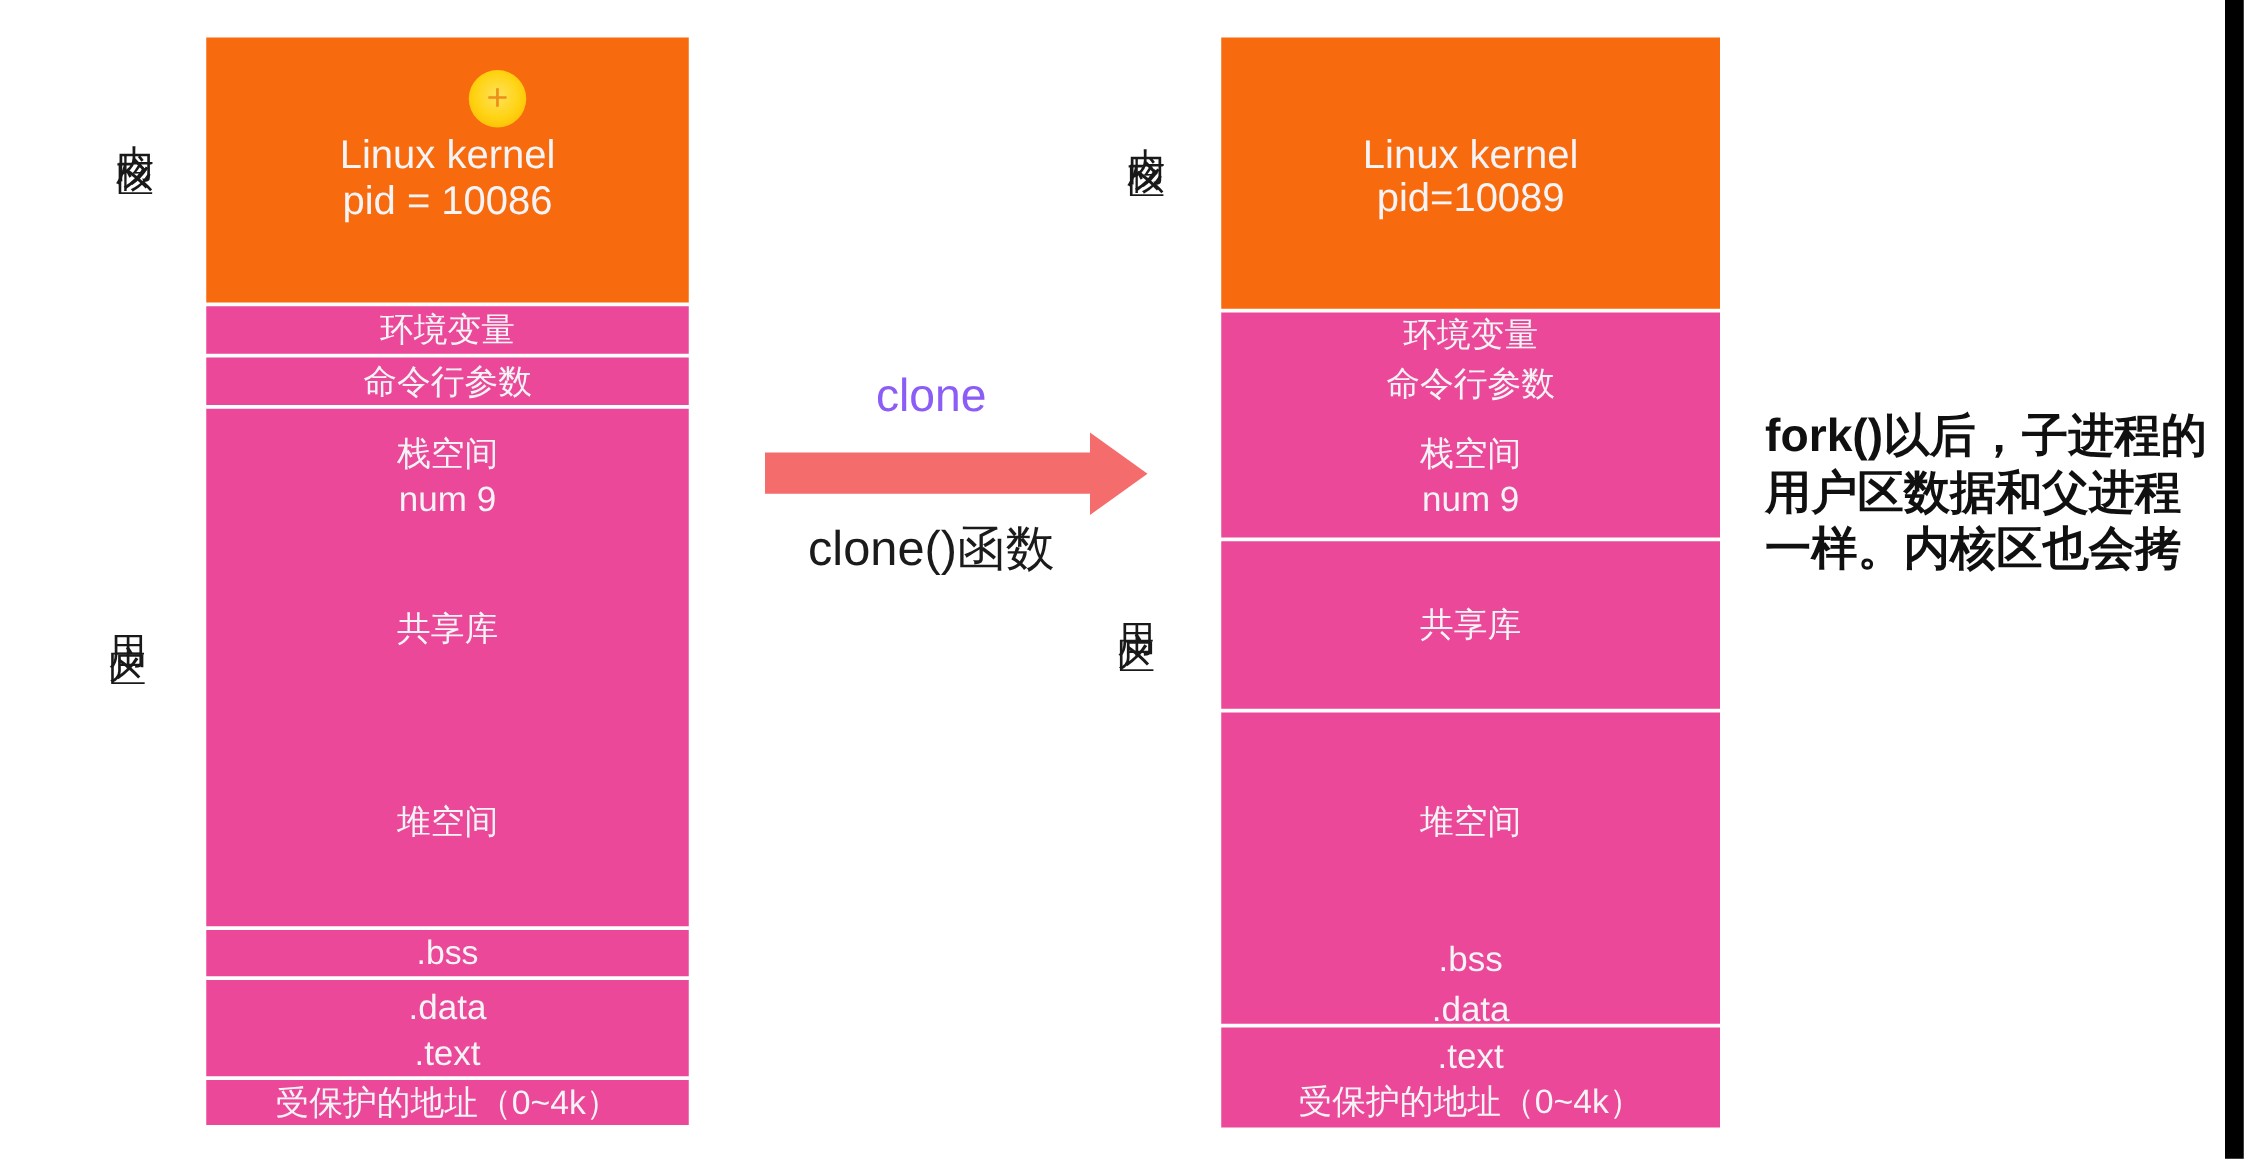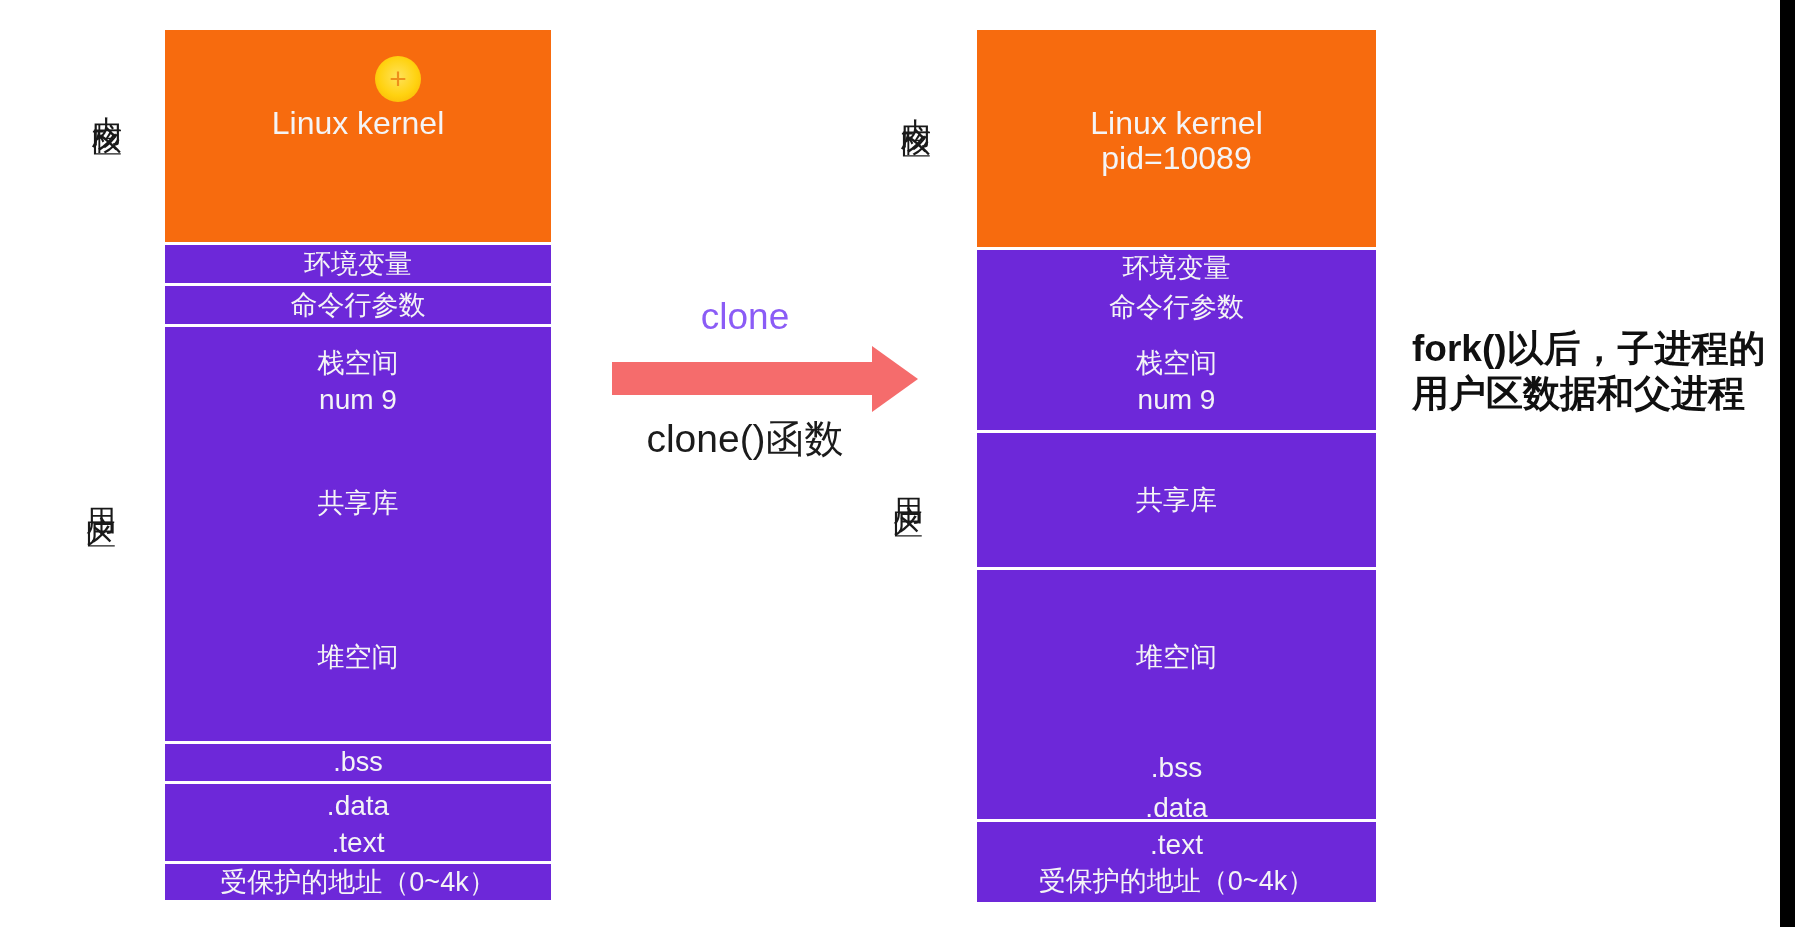--- a/index.html
+++ b/index.html
@@ -63,6 +63,7 @@
     <div class="block kernel" style="top:0; height:212px;">
       <div class="cursor-dot">+</div>
       <div class="row" style="top:77px;">Linux kernel</div>
+      <div class="row" style="top:114px;">pid = 10086</div>
     </div>
 
     <div class="block center-one" style="top:215px; height:38px;">环境变量</div>

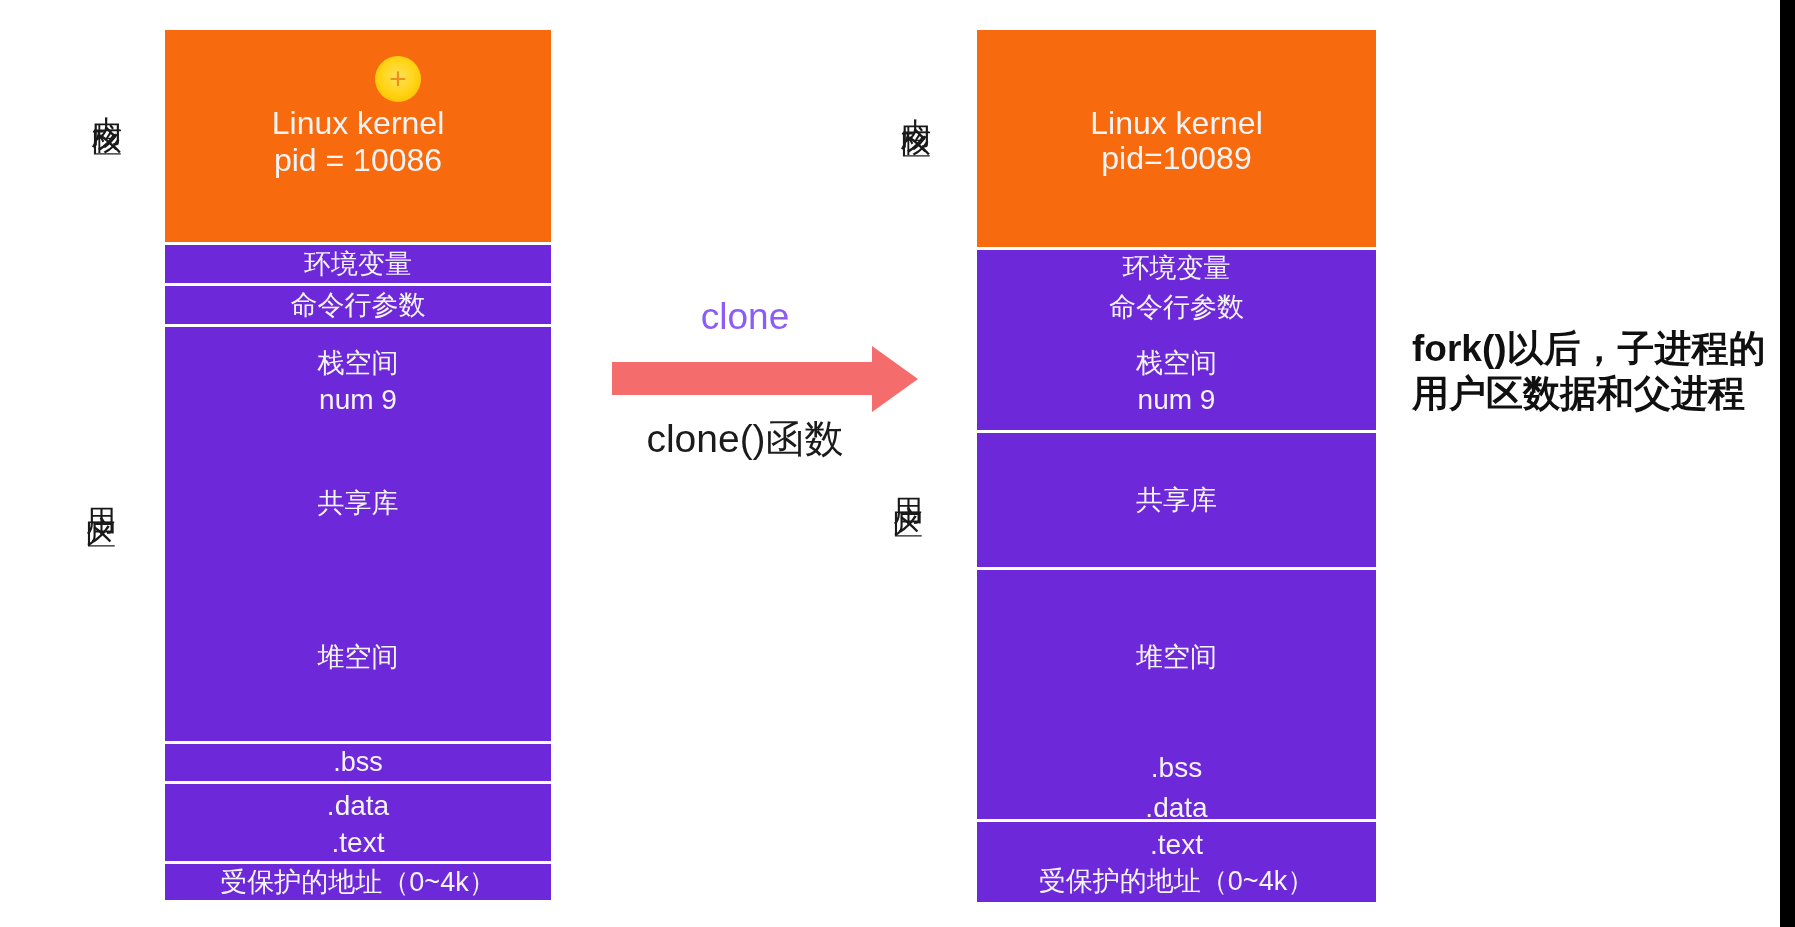--- a/index.html
+++ b/index.html
@@ -11,7 +11,7 @@
 
   
   .mem-col { position:absolute; }
-  .block { position:absolute; left:0; width:100%; background:#6d28d9; color:#F4F4F6; }
+  .block { position:absolute; left:0; width:100%; background:#ec4899; color:#F4F4F6; }
   .block.kernel { background:#F76B0E; }
   .block.center-one { display:flex; align-items:center; justify-content:center; font-size:27px; }
   .row { position:absolute; left:0; width:100%; text-align:center; font-size:27px; line-height:32px; color:#F4F4F6; }

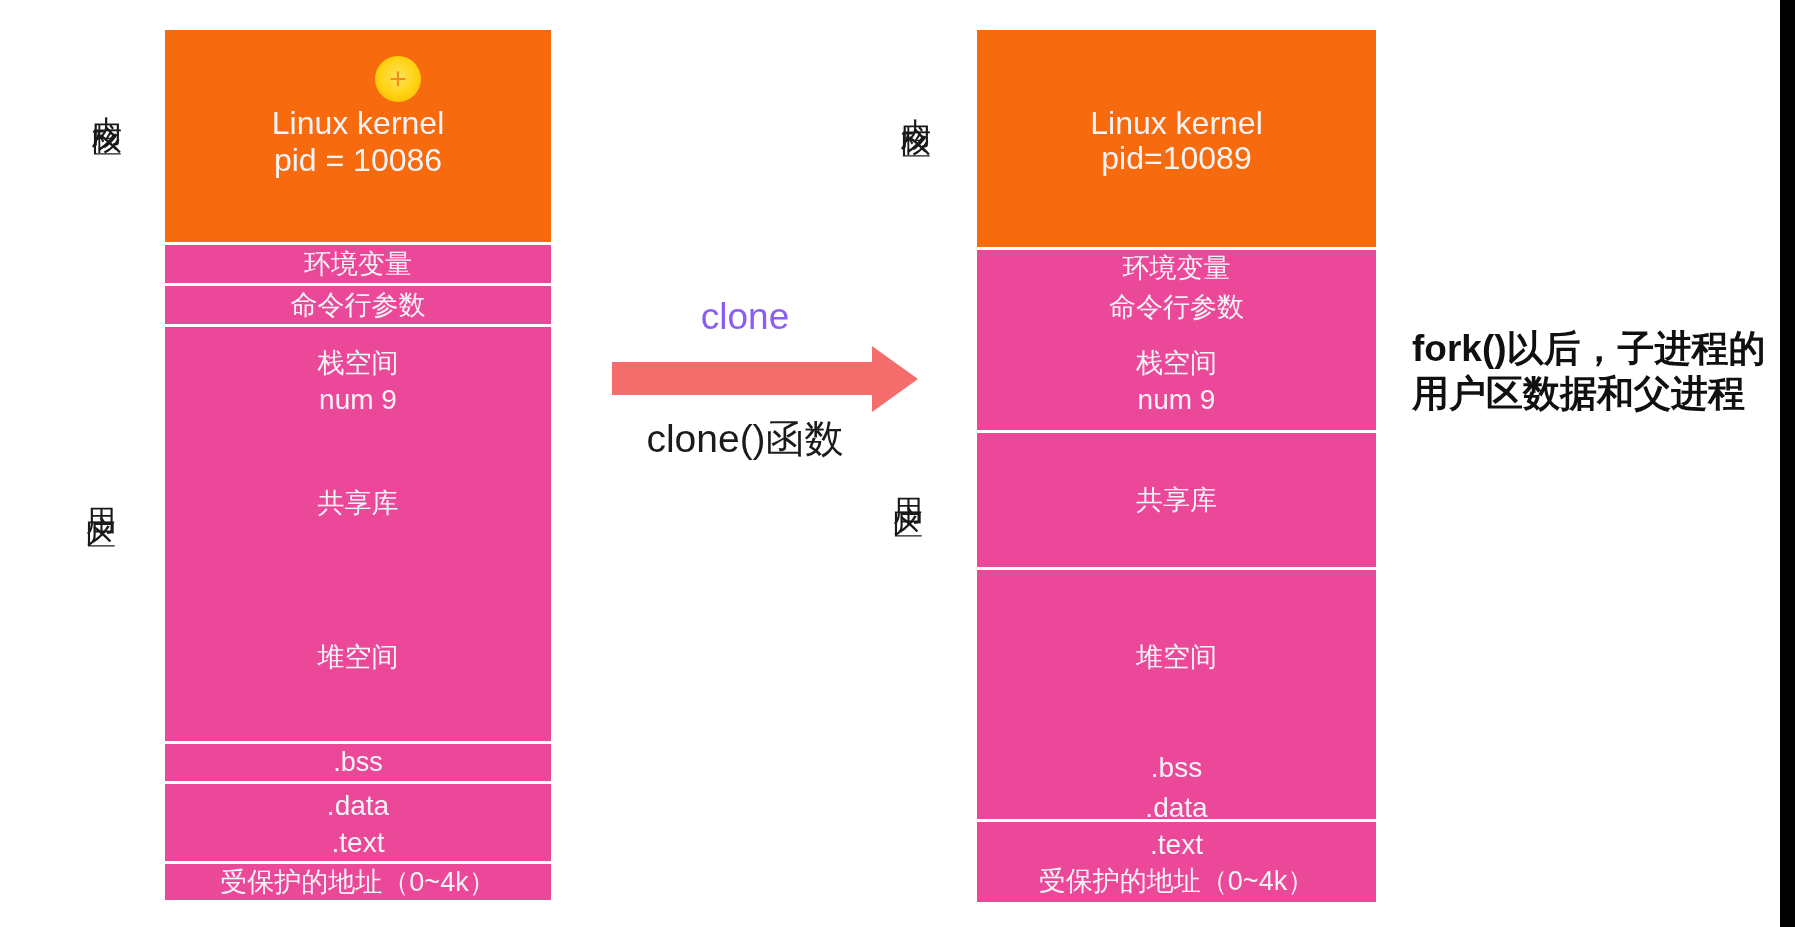--- a/index.html
+++ b/index.html
@@ -126,6 +126,7 @@
   <div class="annotation">
     <div class="line">fork()以后，子进程的</div>
     <div class="line">用户区数据和父进程</div>
+    <div class="line">一样。内核区也会拷</div>
   </div>
 
   <div class="black-bar"></div>

